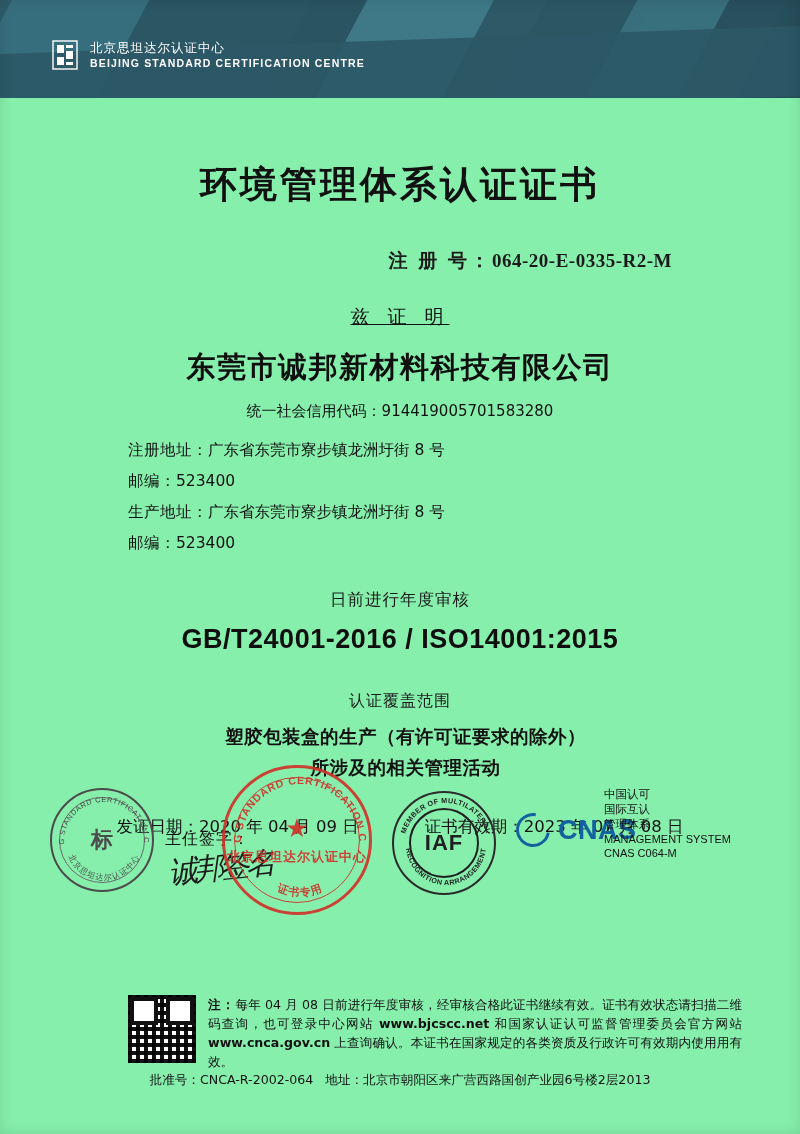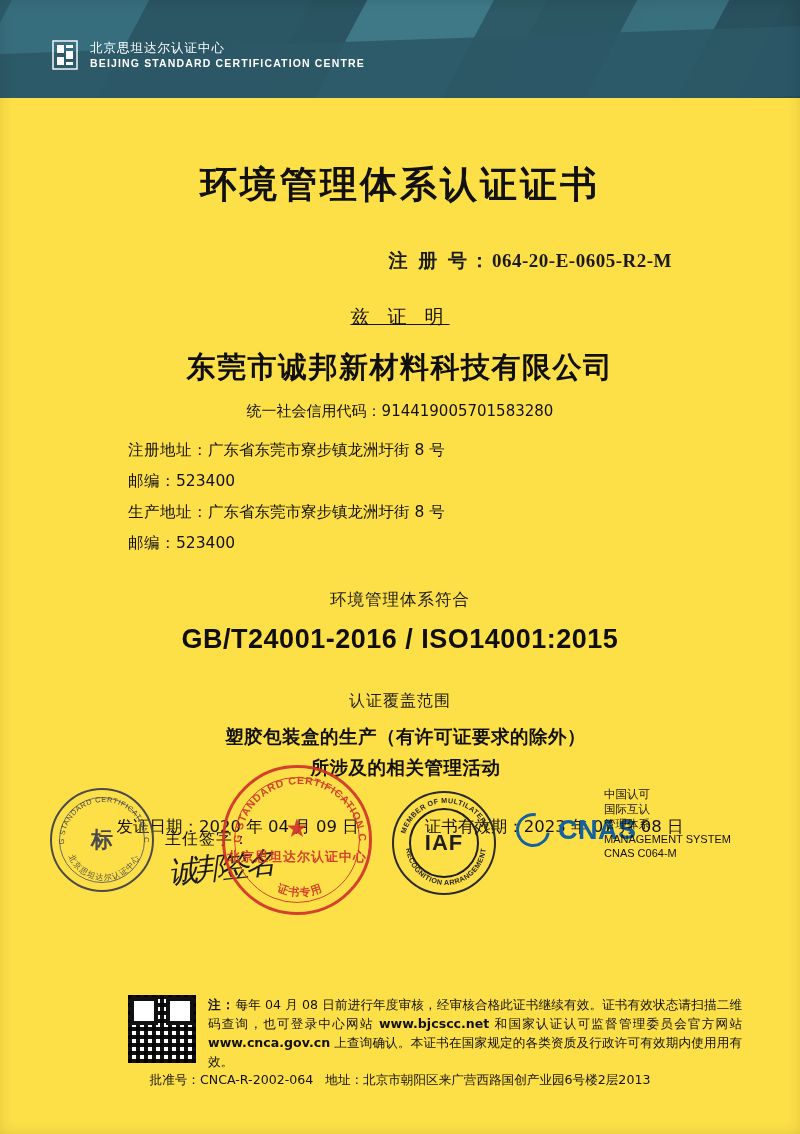--- a/index.html
+++ b/index.html
@@ -17,7 +17,7 @@
   .page {
     position: absolute;
     inset: 0;
-    background: #fde047;
+    background: #86efac;
   }
   
   .header {

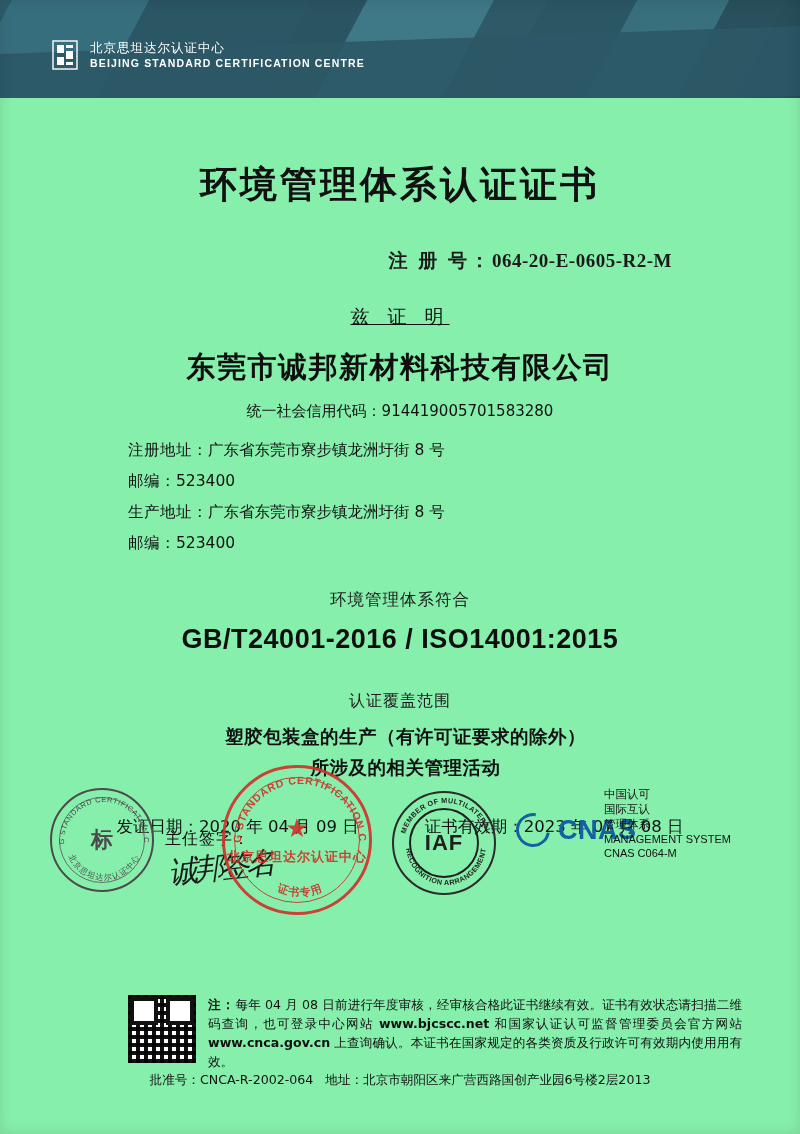--- a/index.html
+++ b/index.html
@@ -404,7 +404,7 @@
     <div class="cert-title">环境管理体系认证证书</div>
 
     <div class="reg-no">
-      <span class="lbl">注 册 号：</span><span>064-20-E-0605-R2-M</span>
+      <span class="lbl">注 册 号：</span><span>064-20-E-0335-R2-M</span>
     </div>
 
     <div class="hereby">兹 证 明</div>

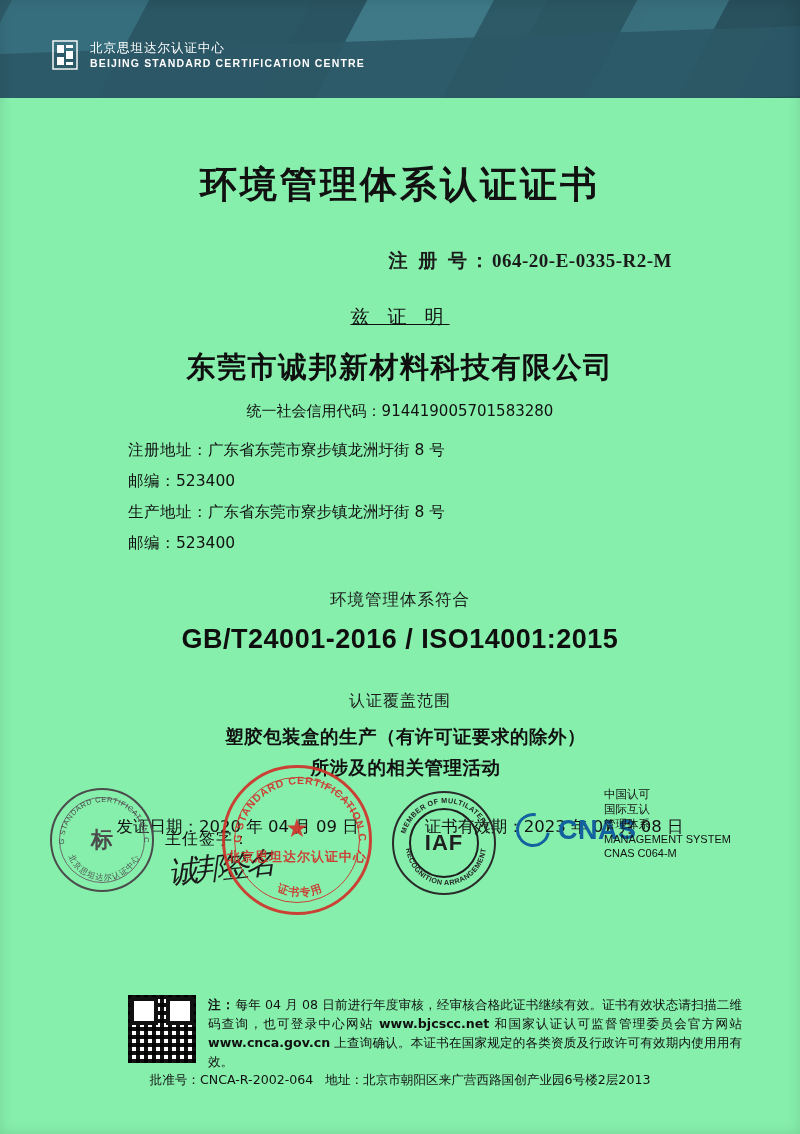--- a/index.html
+++ b/index.html
@@ -430,7 +430,7 @@
       </div>
     </div>
 
-    <div class="std-intro">环境管理体系符合</div>
+    <div class="std-intro">日前进行年度审核</div>
     <div class="std-code">GB/T24001-2016 / ISO14001:2015</div>
 
     <div class="scope-intro">认证覆盖范围</div>

